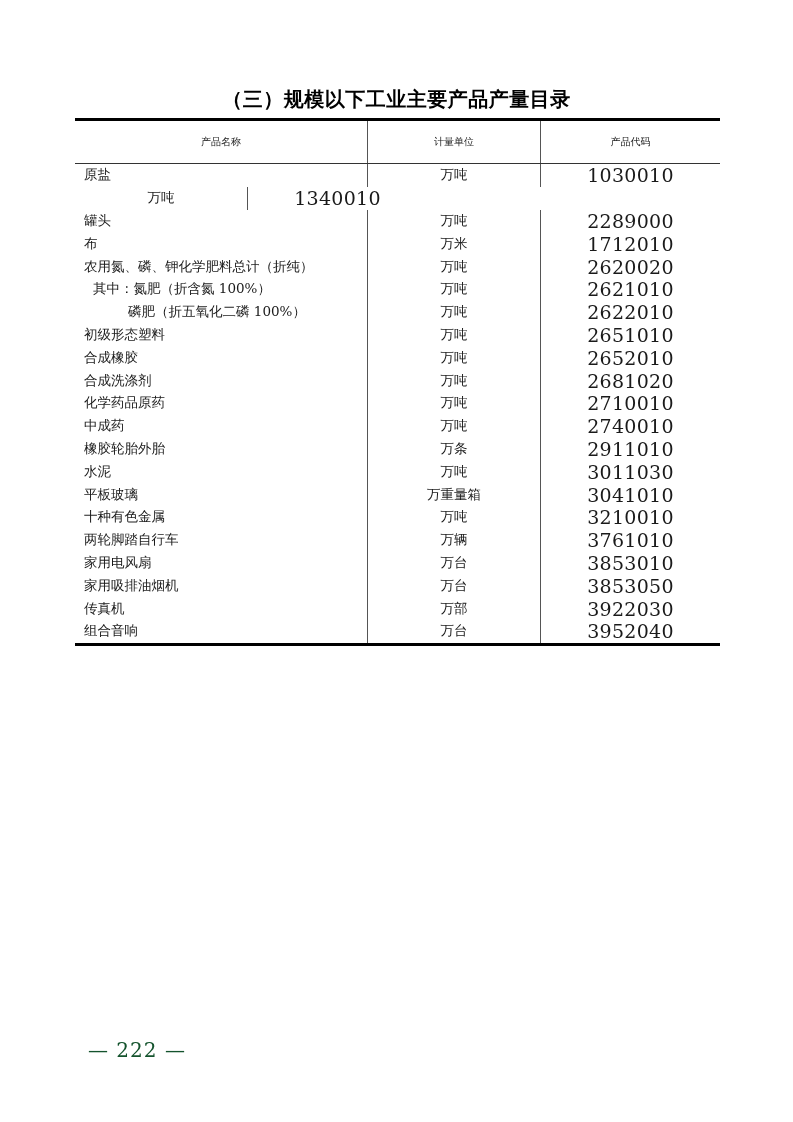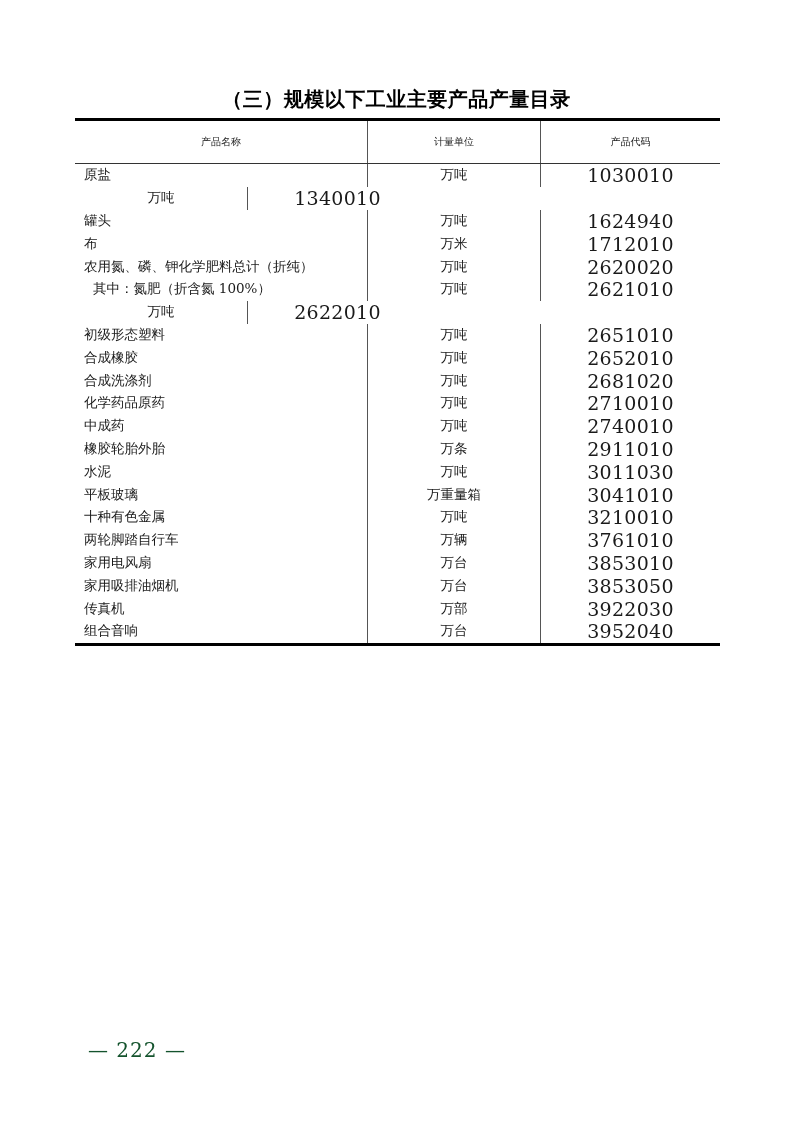--- a/index.html
+++ b/index.html
@@ -107,7 +107,7 @@
   <div class="trow">
     <div class="c-name">罐头</div>
     <div class="c-unit">万吨</div>
-    <div class="c-code">1624940</div>
+    <div class="c-code">2289000</div>
   </div>
 
   <div class="trow">

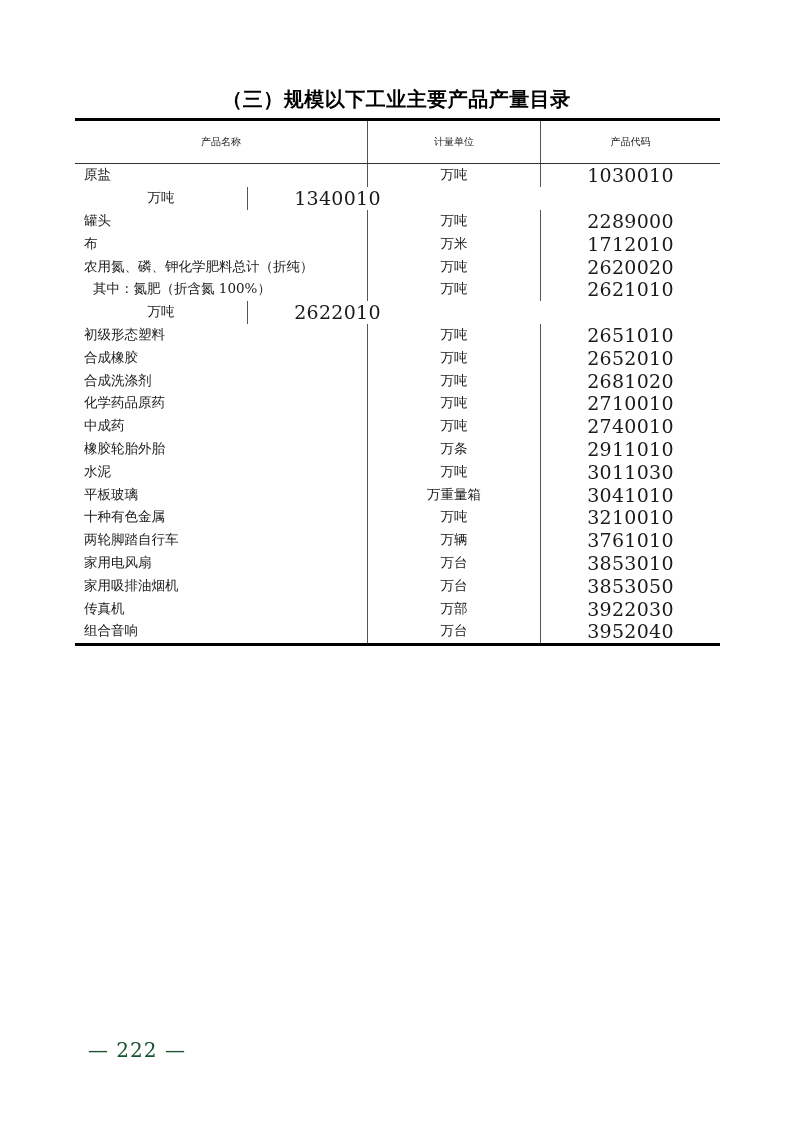--- a/index.html
+++ b/index.html
@@ -129,6 +129,7 @@
   </div>
 
   <div class="trow">
+    <div class="c-name indent-2">磷肥（折五氧化二磷 100%）</div>
     <div class="c-unit">万吨</div>
     <div class="c-code">2622010</div>
   </div>

